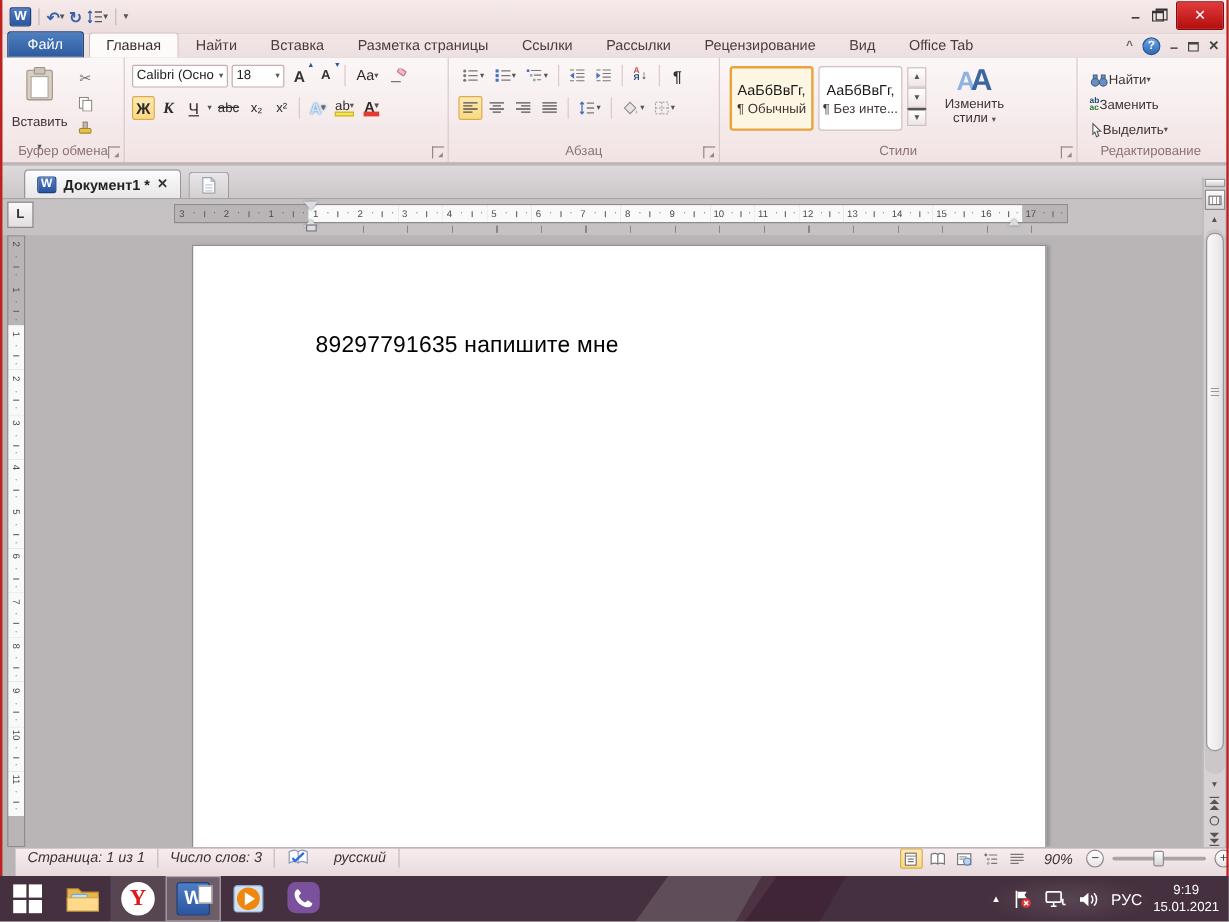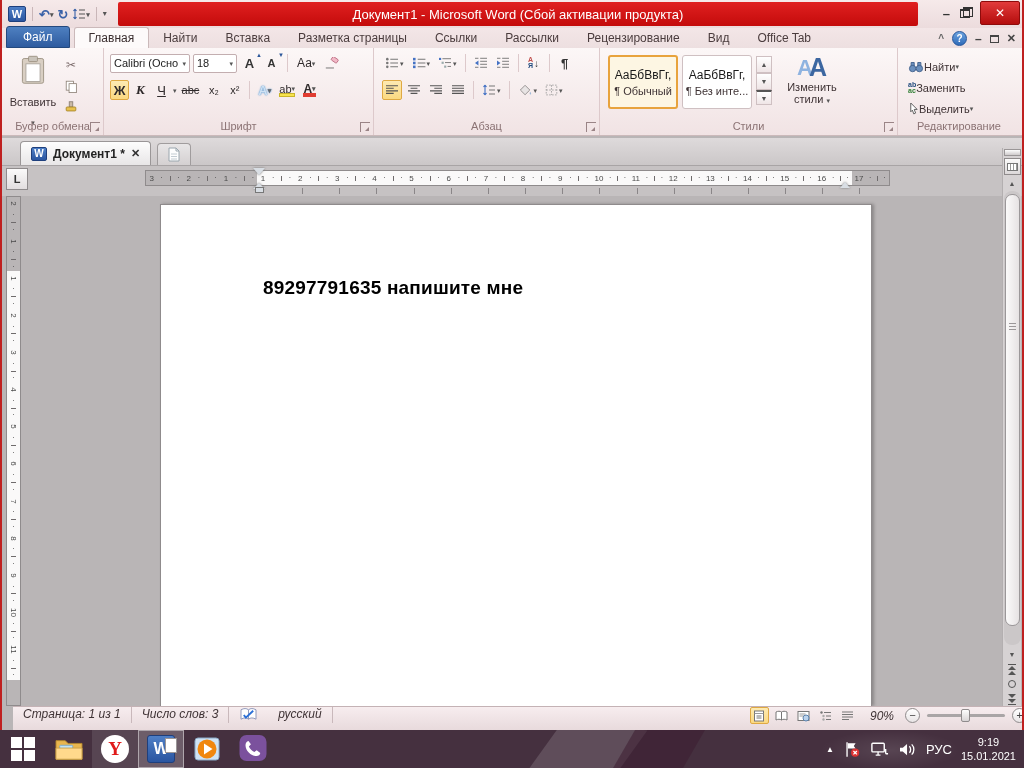--- a/index.html
+++ b/index.html
@@ -249,9 +249,6 @@
       <span class="vsep"></span>
       <span class="caret" style="font-size:8px">▾</span>
     </div>
-    <div class="title-banner">
-      <span>Документ1  -  Microsoft Word (Сбой активации продукта)</span>
-    </div>
     <div class="win-controls">
       <span class="wc-min">–</span>
       <span class="wc-restore"></span>

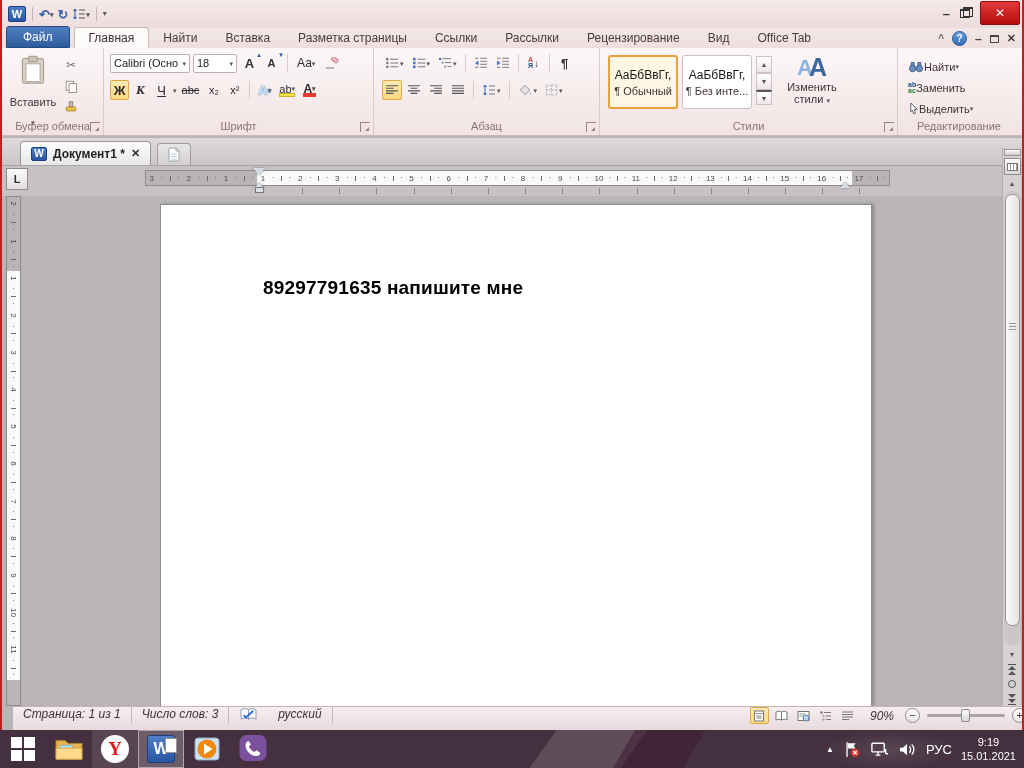--- a/index.html
+++ b/index.html
@@ -363,7 +363,6 @@
             <span class="caret">▾</span>
           </span>
       </div>
-      <span class="group-label">Шрифт</span>
       <span class="launcher"></span>
     </div>
 

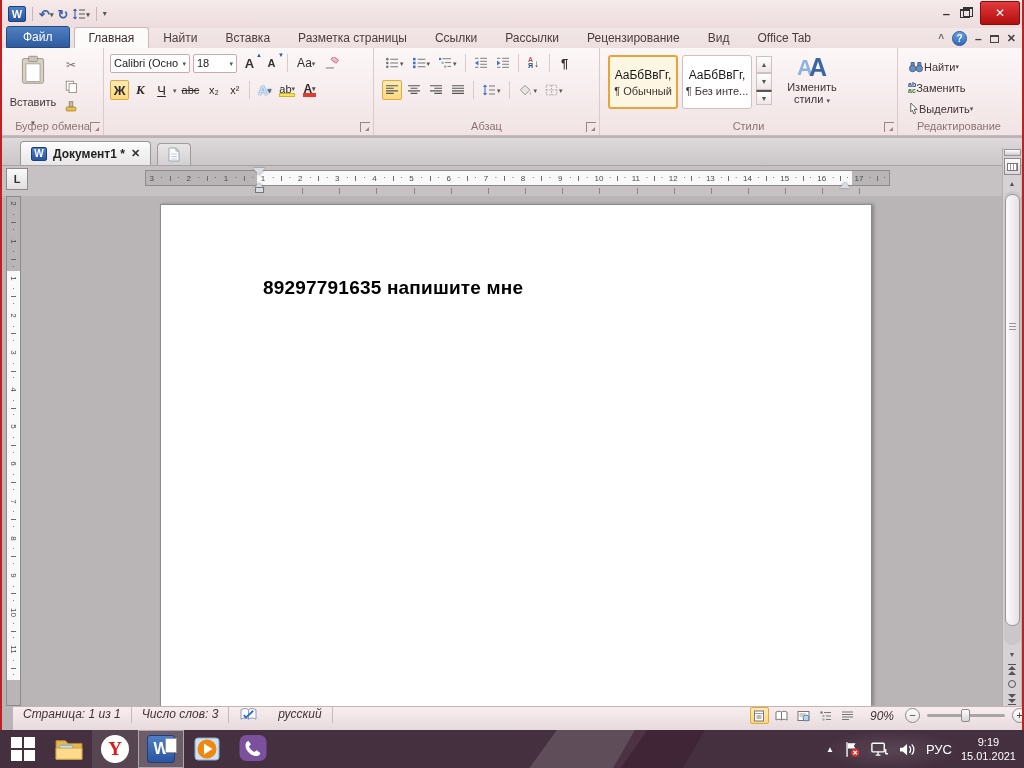--- a/index.html
+++ b/index.html
@@ -160,7 +160,7 @@
   .vcell.white { background:#faf9f9; }
   .page { position:absolute; left:158px; top:8px; width:712px; height:502px; background:#fff;
     border:1px solid #8f8b8c; border-bottom:none; box-shadow:2px 0 3px rgba(0,0,0,.25); }
-  .doc-text { position:absolute; left:102px; top:72px; font-size:19px; font-weight:bold; color:#000; letter-spacing:.2px; }
+  .doc-text { position:absolute; left:102px; top:72px; font-size:19px; font-weight:normal; color:#000; letter-spacing:.2px; }
   .watermark { position:absolute; left:763px; top:412px; width:250px; pointer-events:none; }
   .wm-title { font-size:19px; color:#9fa2a6; margin-bottom:7px; }
   .wm-line { font-size:14.5px; color:#a5a7aa; line-height:21.5px; }

